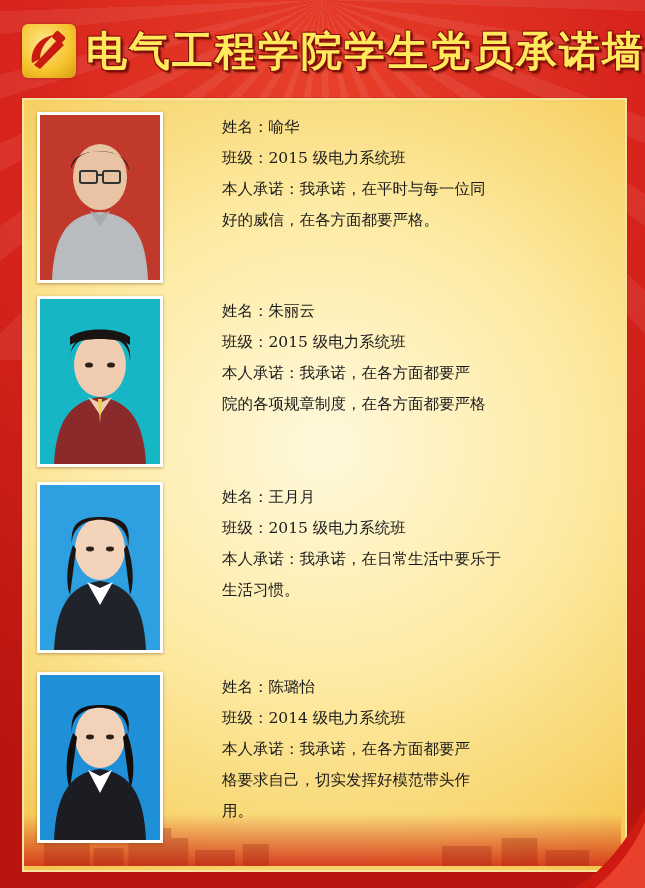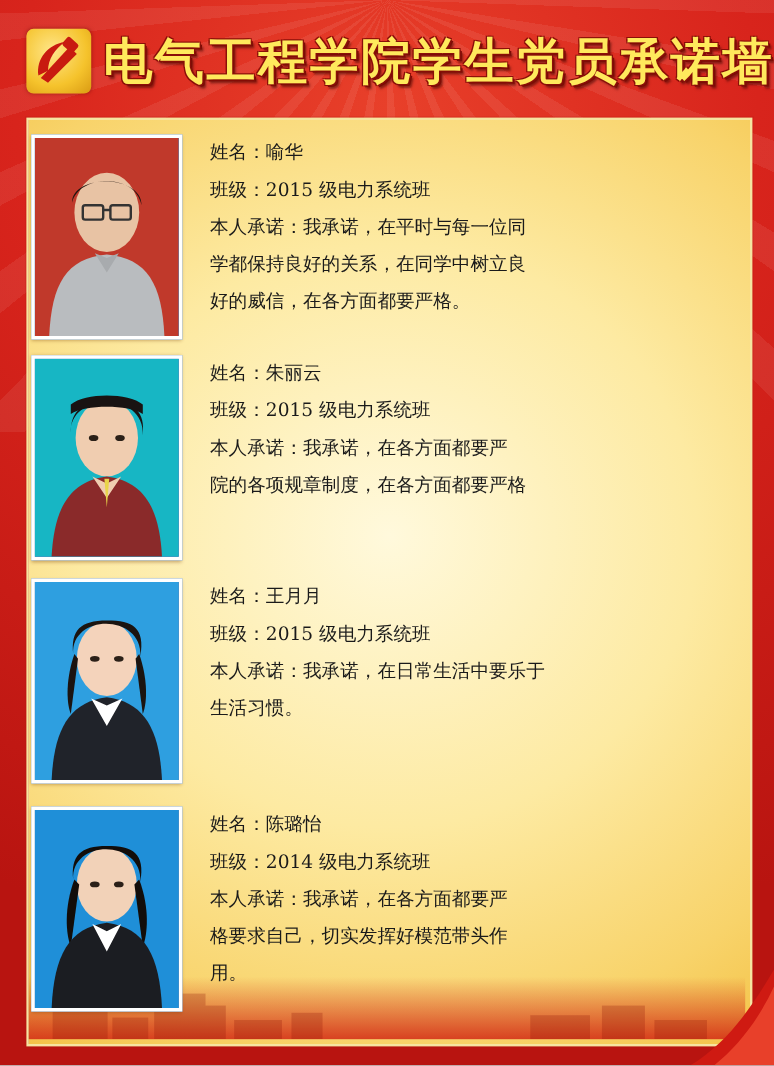--- a/index.html
+++ b/index.html
@@ -15,7 +15,7 @@
     width: 645px;
     height: 888px;
     overflow: hidden;
-    background: #737373;
+    background: #0f766e;
   }
   
   .frame-outer {

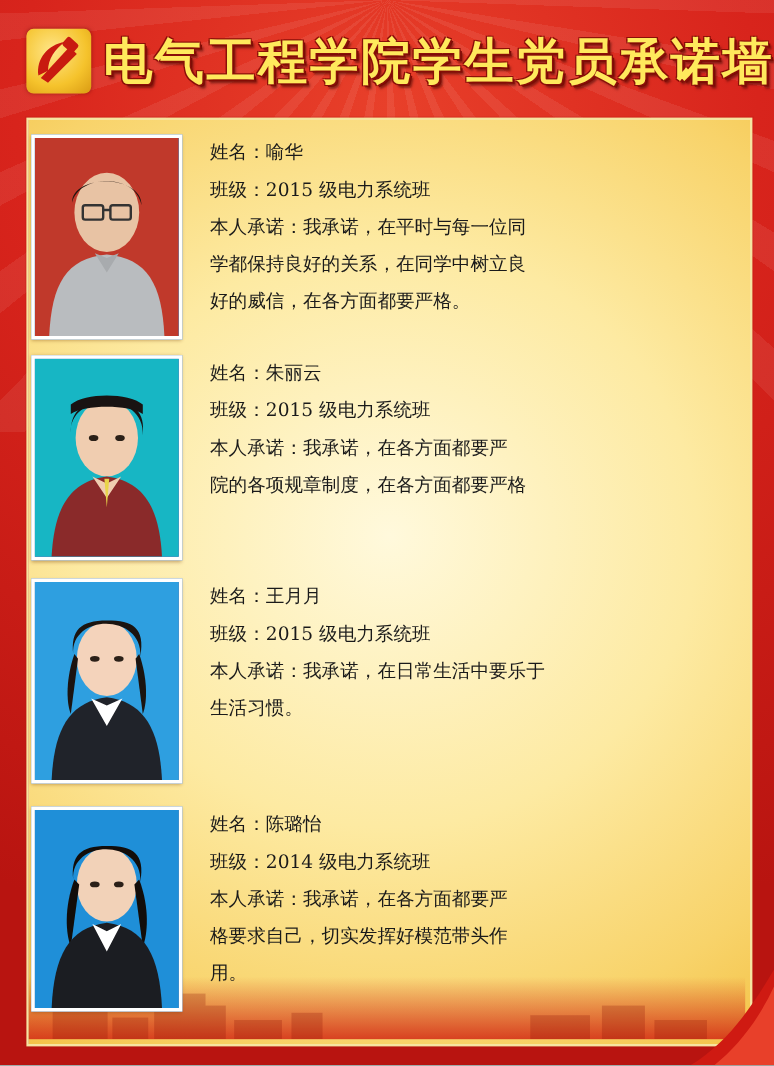--- a/index.html
+++ b/index.html
@@ -106,9 +106,10 @@
   }
   .entry {
     position: absolute;
-    left: 1px;
+    left: 12px;
     width: 601px;
     display: flex;
+    gap: 36px;
   }
   .photo-wrap {
     flex: 0 0 auto;

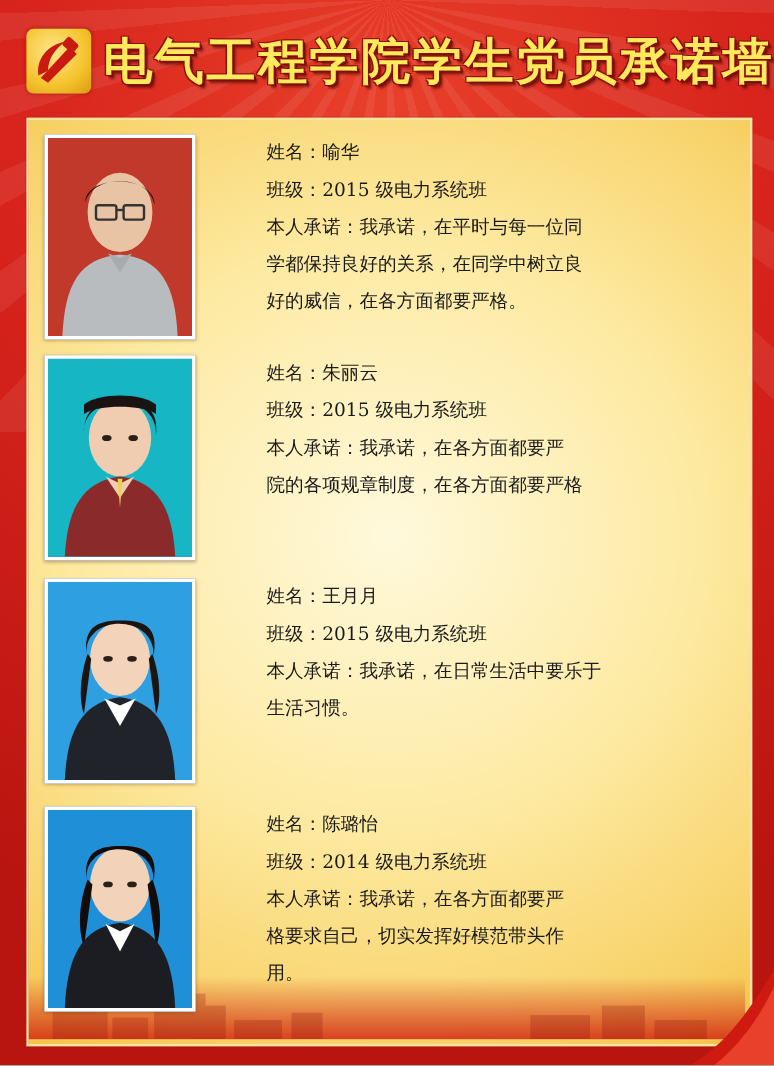--- a/index.html
+++ b/index.html
@@ -206,7 +206,6 @@
         <div class="line">姓名：喻华</div>
         <div class="line">班级：2015 级电力系统班</div>
         <div class="line">本人承诺：我承诺，在平时与每一位同</div>
-        <div class="line">学都保持良好的关系，在同学中树立良</div>
         <div class="line">好的威信，在各方面都要严格。</div>
       </div>
     </div>

